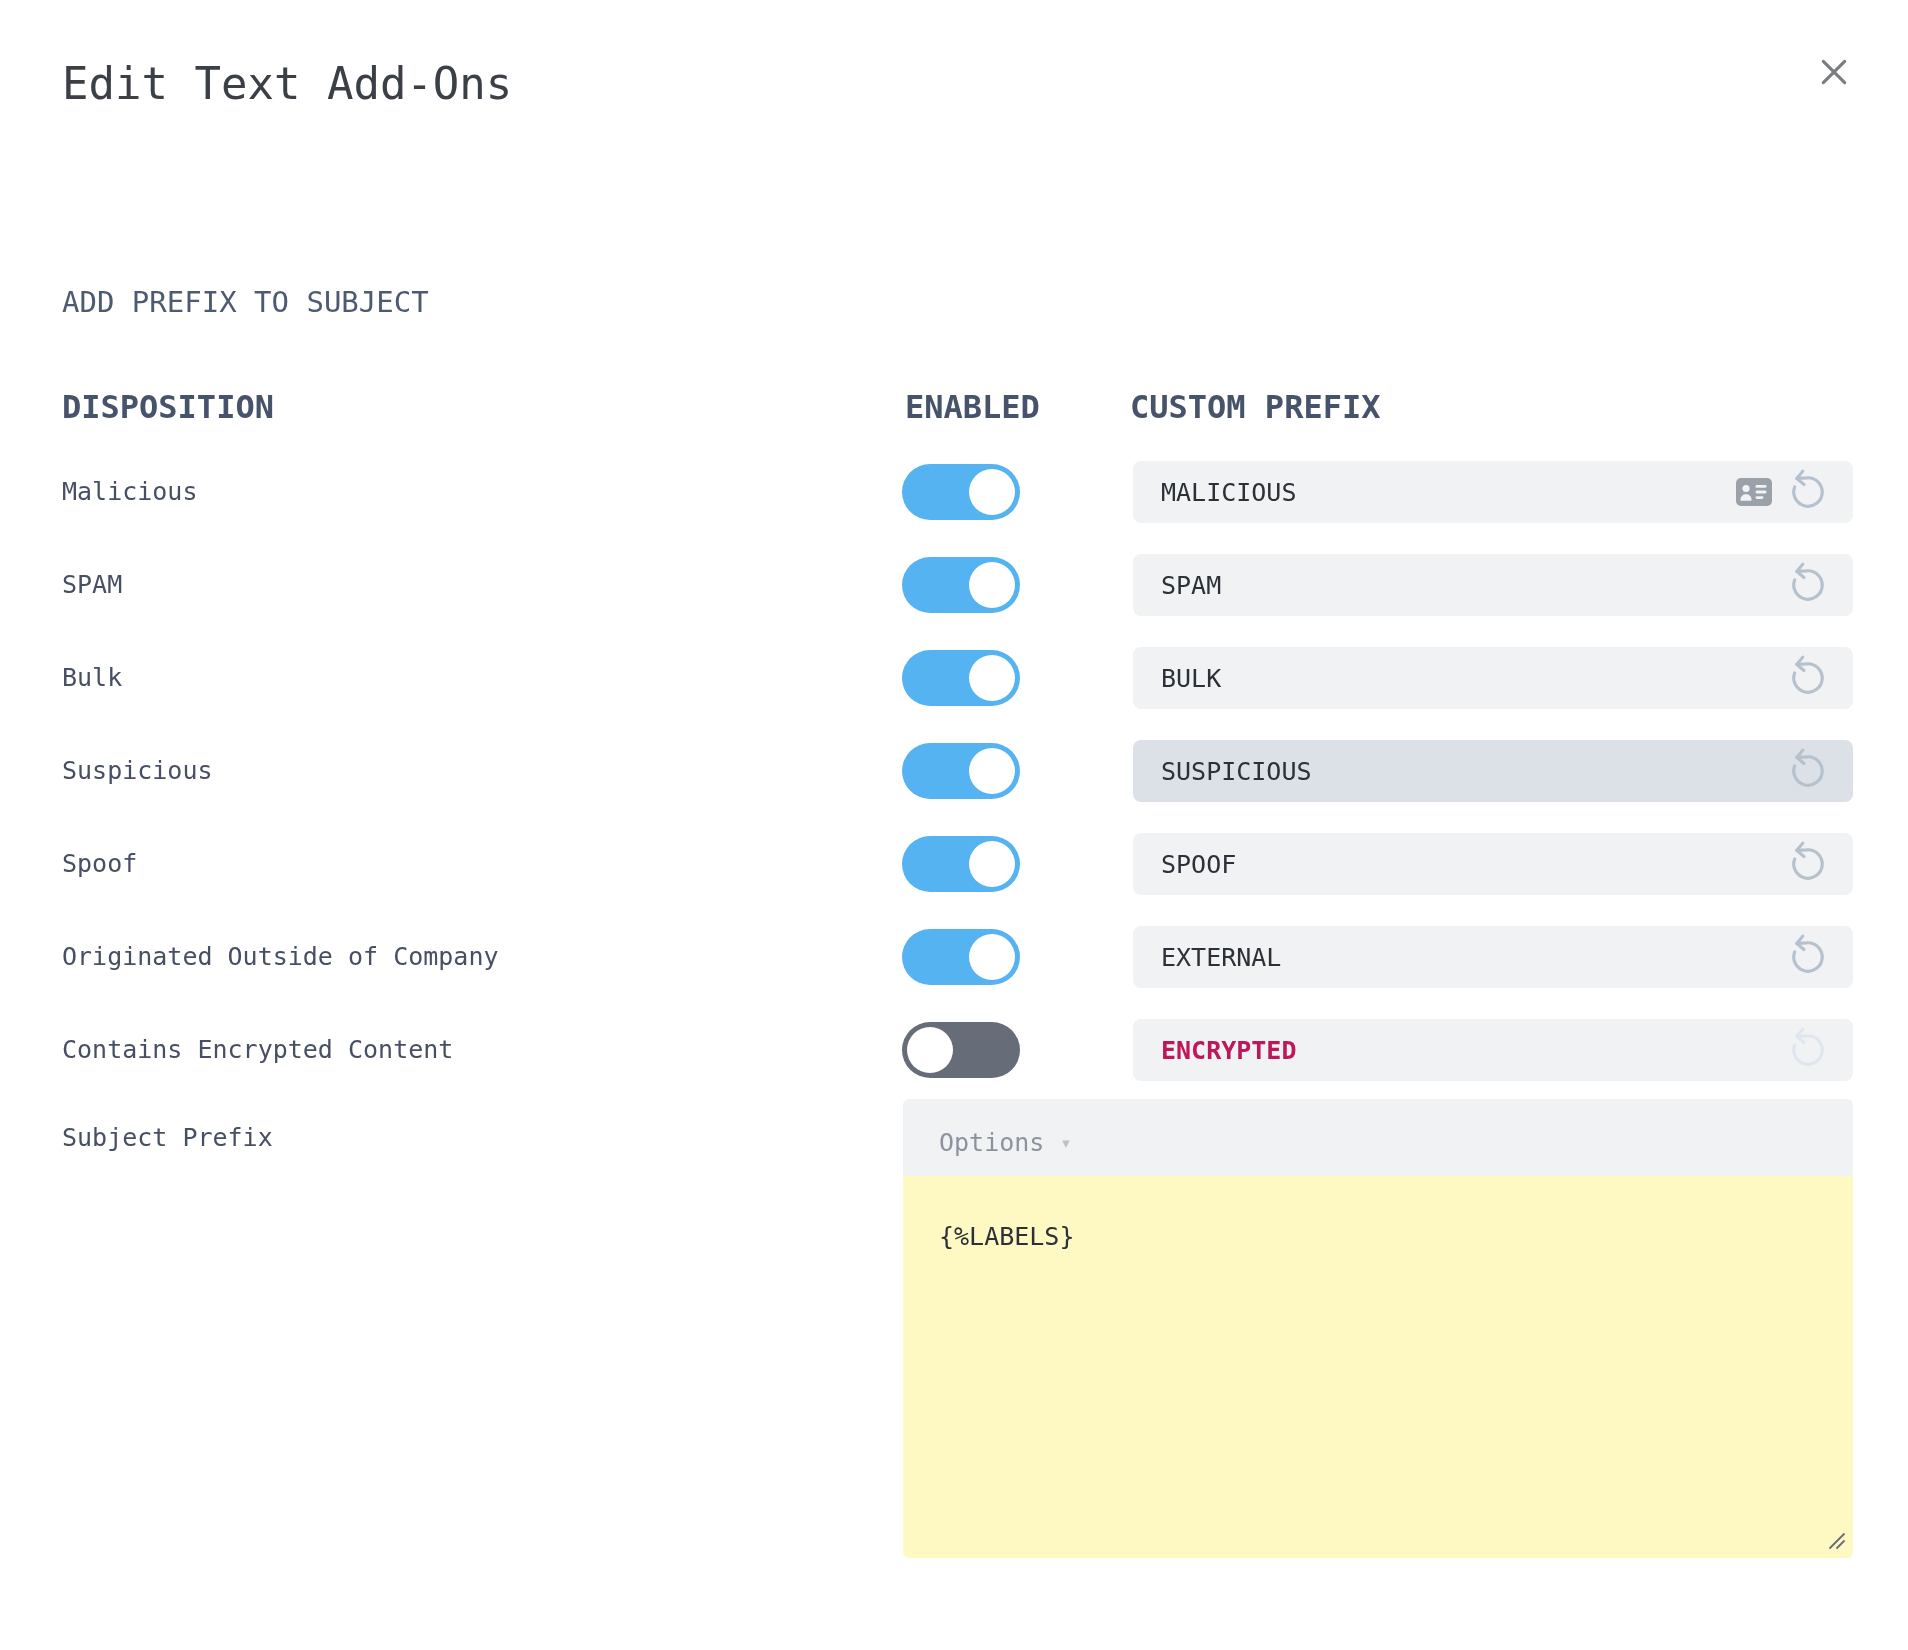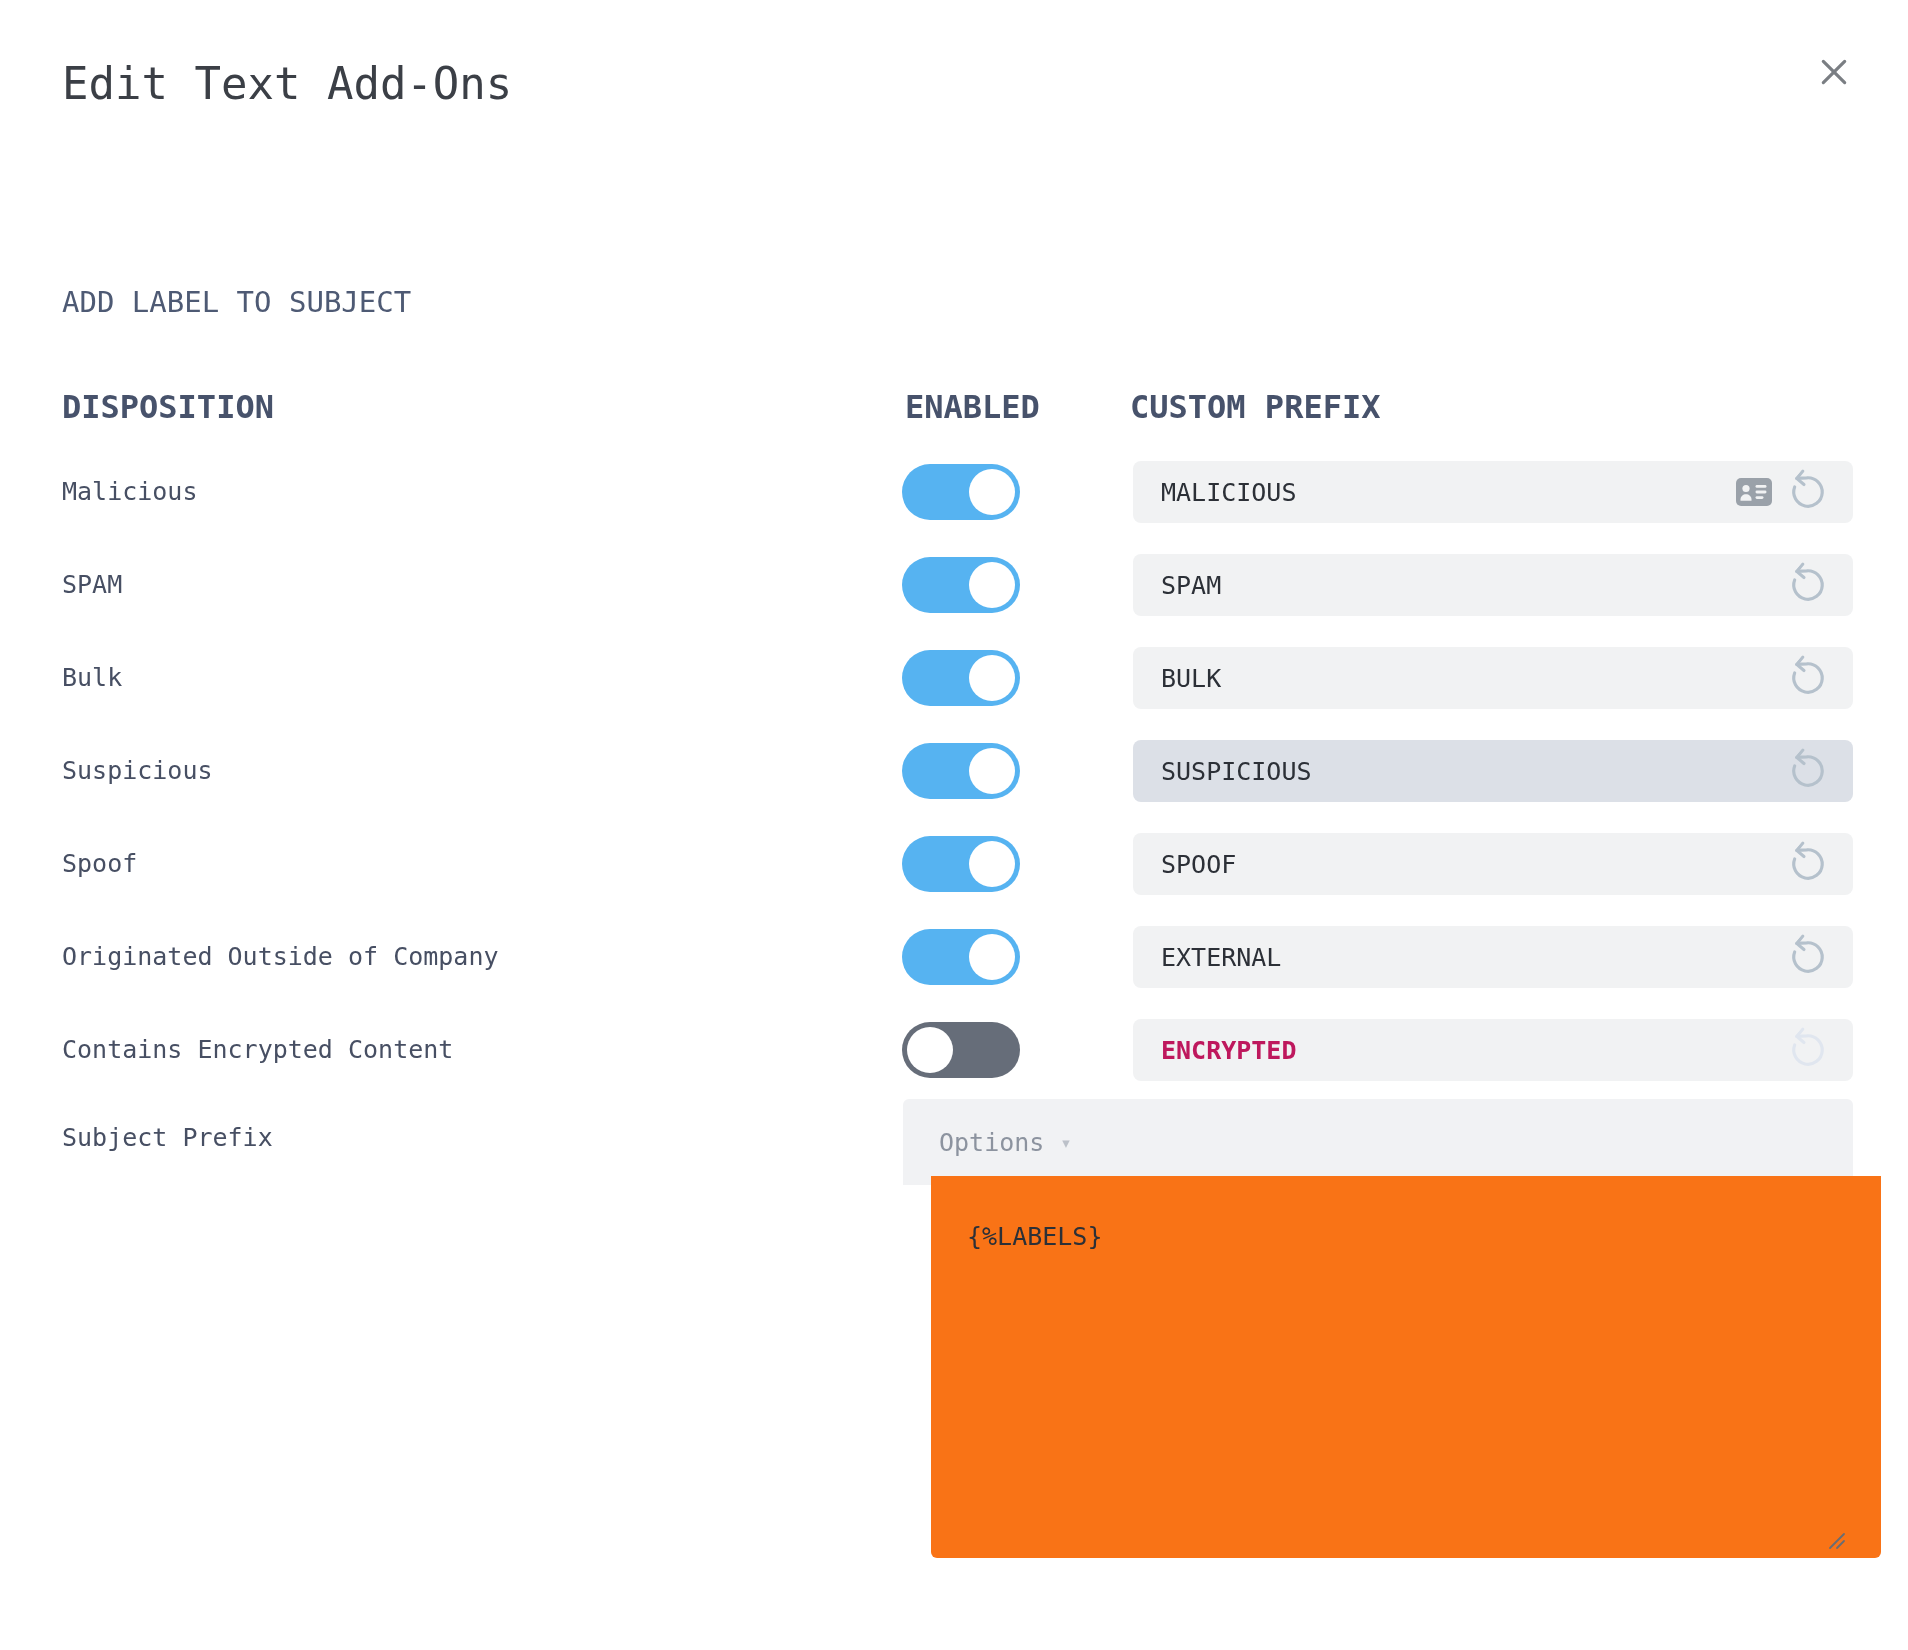--- a/index.html
+++ b/index.html
@@ -223,7 +223,7 @@
     </span>
   </button>
 
-  <div class="section-header">ADD LABEL TO SUBJECT</div>
+  <div class="section-header">ADD PREFIX TO SUBJECT</div>
 
   <div class="col-header col-disposition">DISPOSITION</div>
   <div class="col-header col-enabled">ENABLED</div>

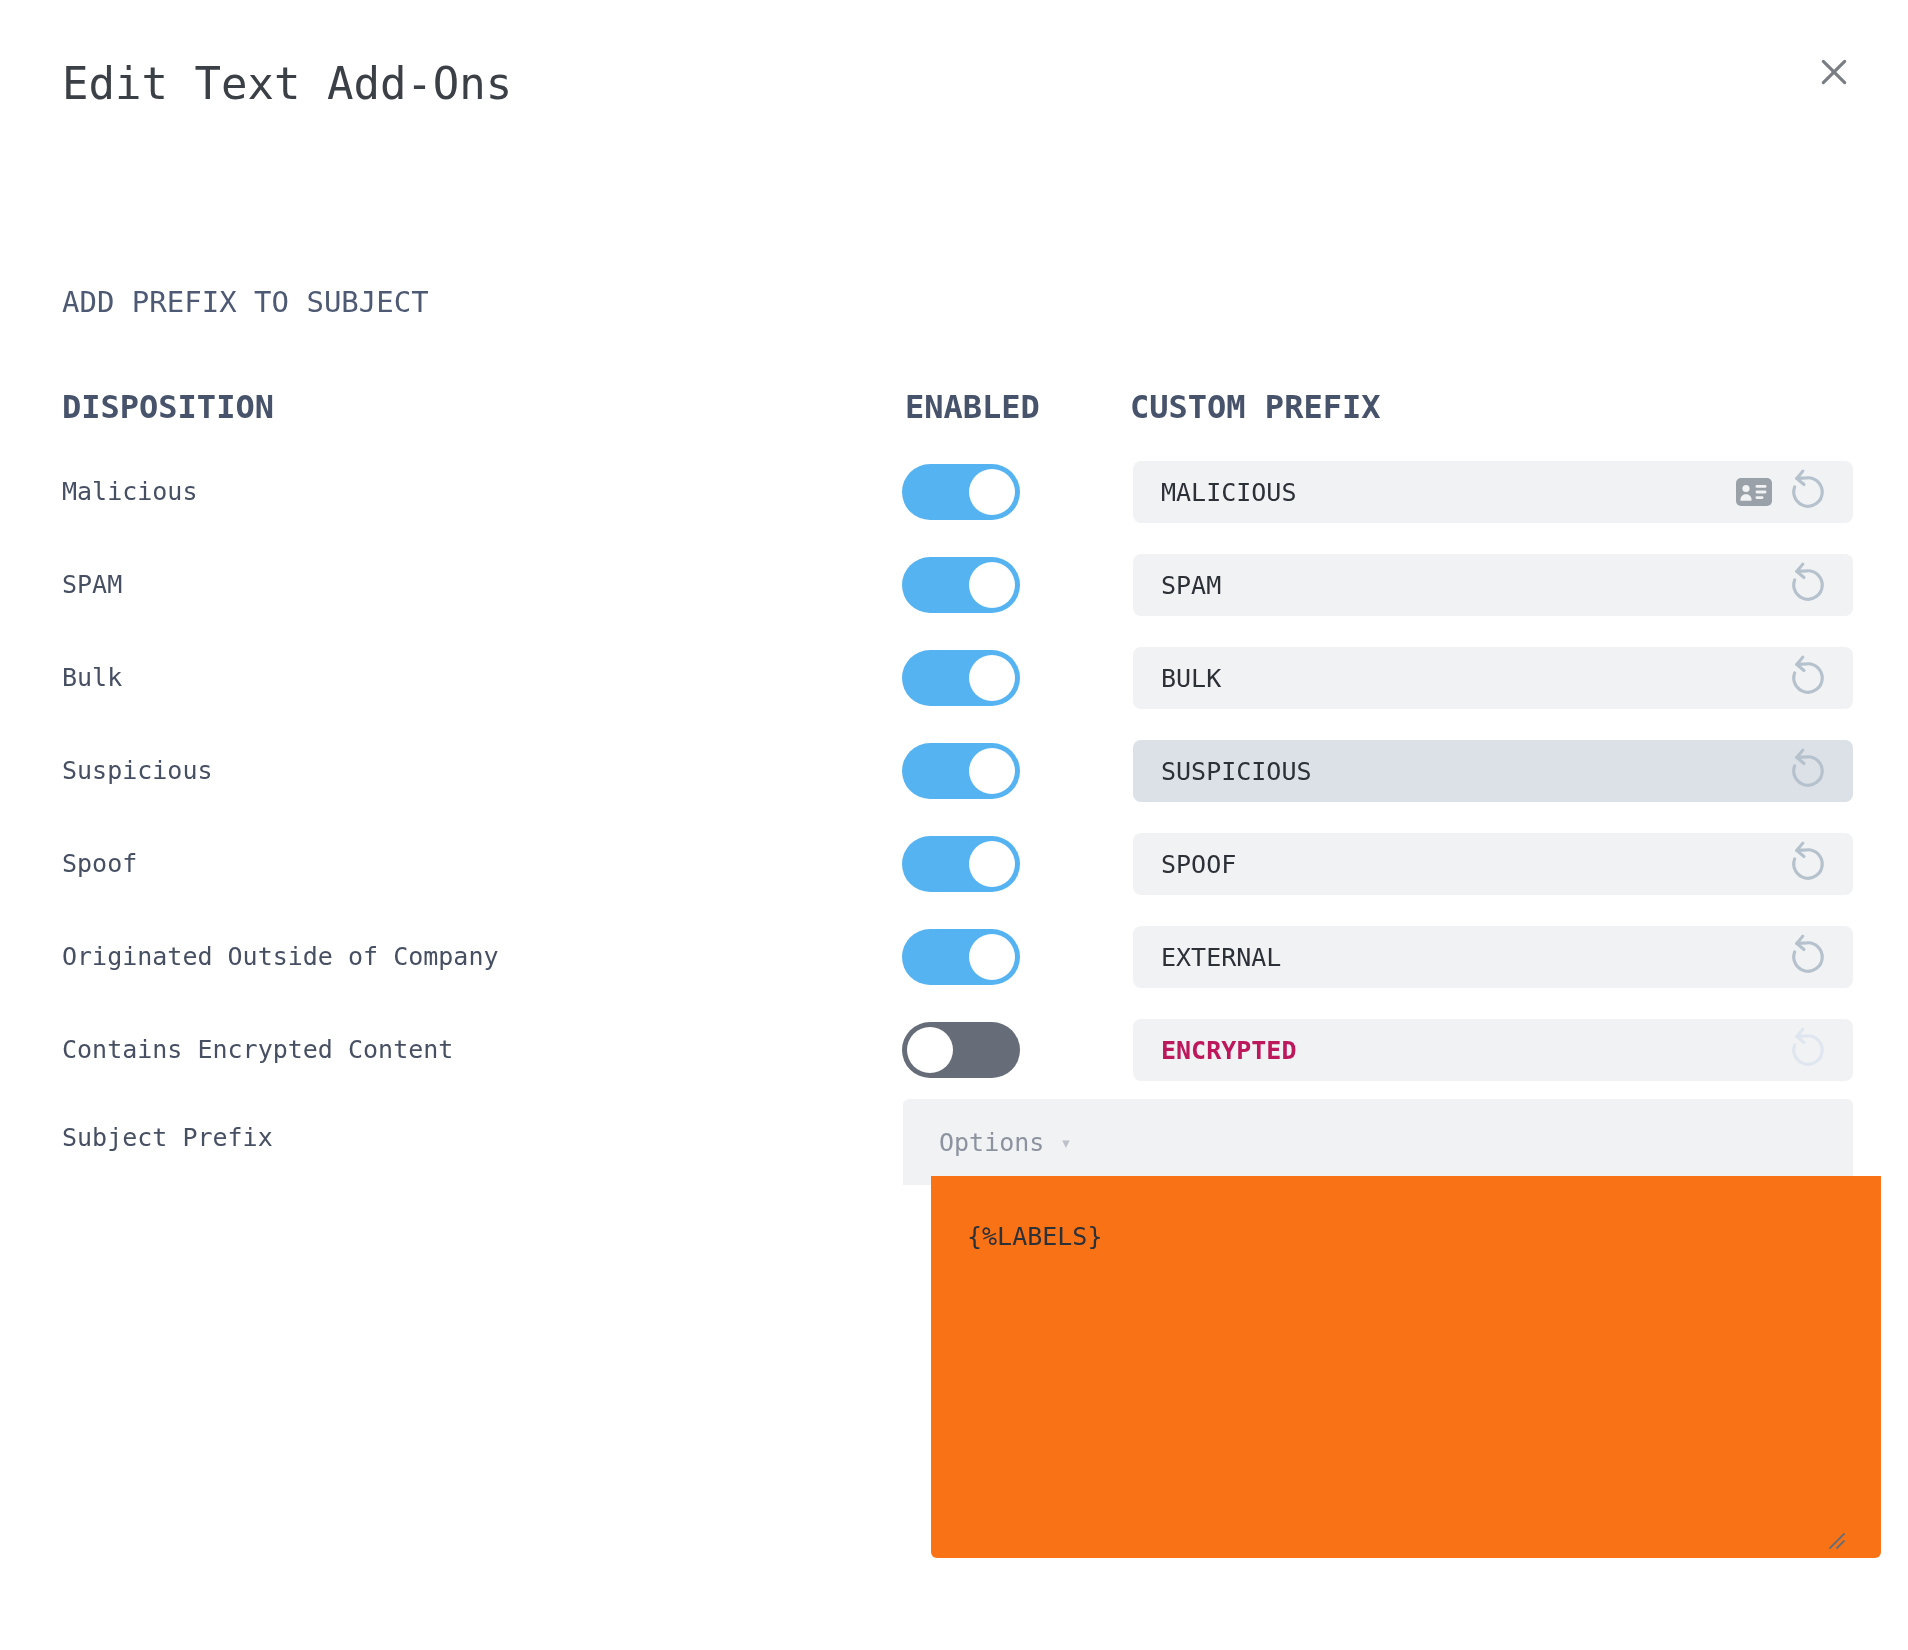--- a/index.html
+++ b/index.html
@@ -186,7 +186,7 @@
     top: 1176px;
     width: 950px;
     height: 382px;
-    background: #f97316;
+    background: #fef9c3;
     border: none;
     outline: none;
     border-radius: 0 0 6px 6px;
@@ -195,7 +195,6 @@
     font-family: "DejaVu Sans Mono", monospace;
     font-size: 25px;
     color: #2c3037;
-    margin-left: 28px;
   }
   .resize-handle {
     position: absolute;

